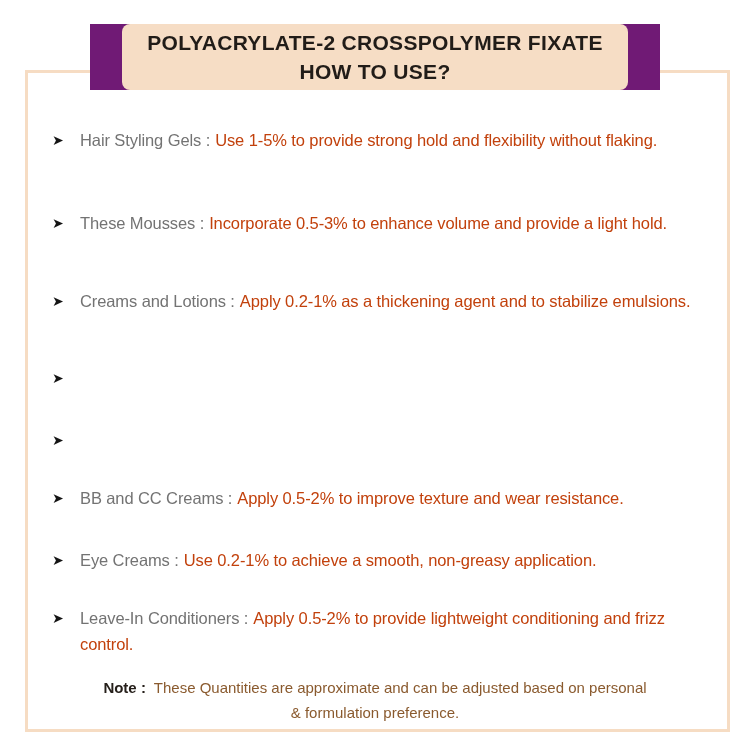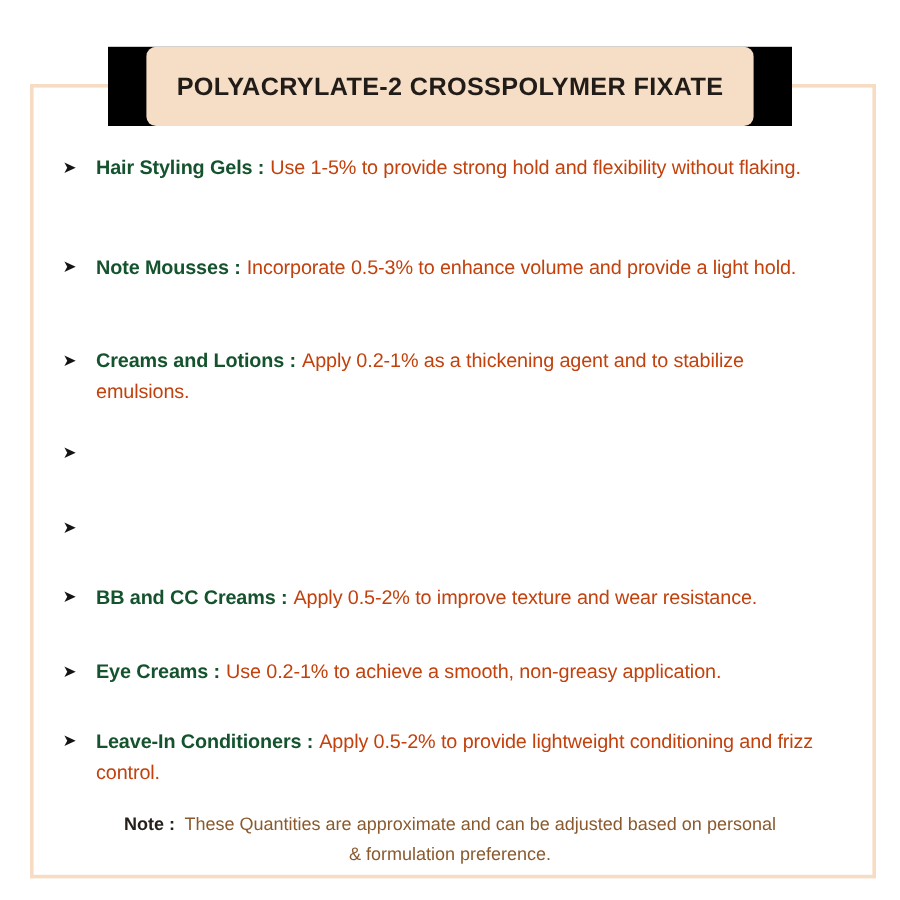--- a/index.html
+++ b/index.html
@@ -14,8 +14,8 @@
   }
   
   .header-wrap{
-    position:absolute;top:39px;left:50%;transform:translateX(-50%);
-    background:#000000;padding:0 32px;z-index:2;
+    position:absolute;top:24px;left:50%;transform:translateX(-50%);
+    background:#701a75;padding:0 32px;z-index:2;
   }
   .header-box{
     width:506px;height:66px;background:#F6DDC5;border-radius:8px;

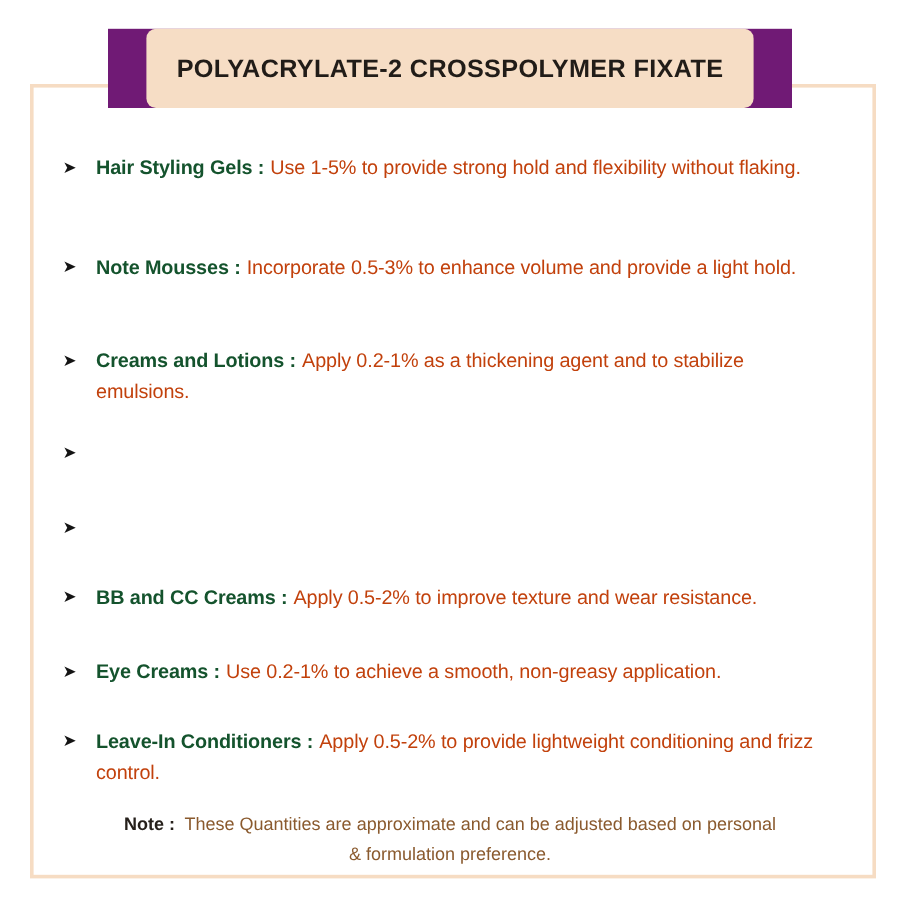--- a/index.html
+++ b/index.html
@@ -56,6 +56,7 @@
 <div class="header-wrap">
   <div class="header-box">
     <div class="title-line">POLYACRYLATE-2 CROSSPOLYMER FIXATE</div>
+    <div class="title-line">HOW TO USE?</div>
   </div>
 </div>
 

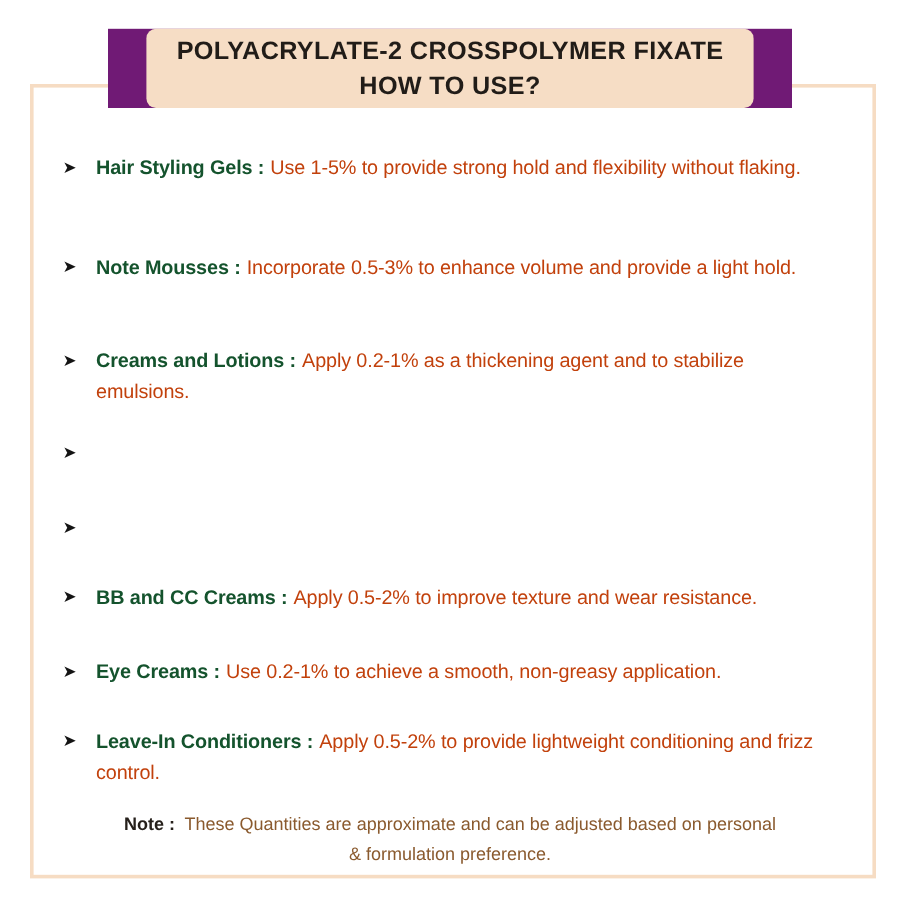--- a/index.html
+++ b/index.html
@@ -37,7 +37,7 @@
     margin:0;width:620px;font-size:16.5px;line-height:26px;letter-spacing:-.1px;
   }
   .oneline .item-text{white-space:nowrap;width:auto;}
-  .label{font-weight:bold;color:#14532d;margin-right:5px;}
+  .label{font-weight:normal;color:#737373;margin-right:5px;}
   .desc{color:#c2410c;}
   
   .note{

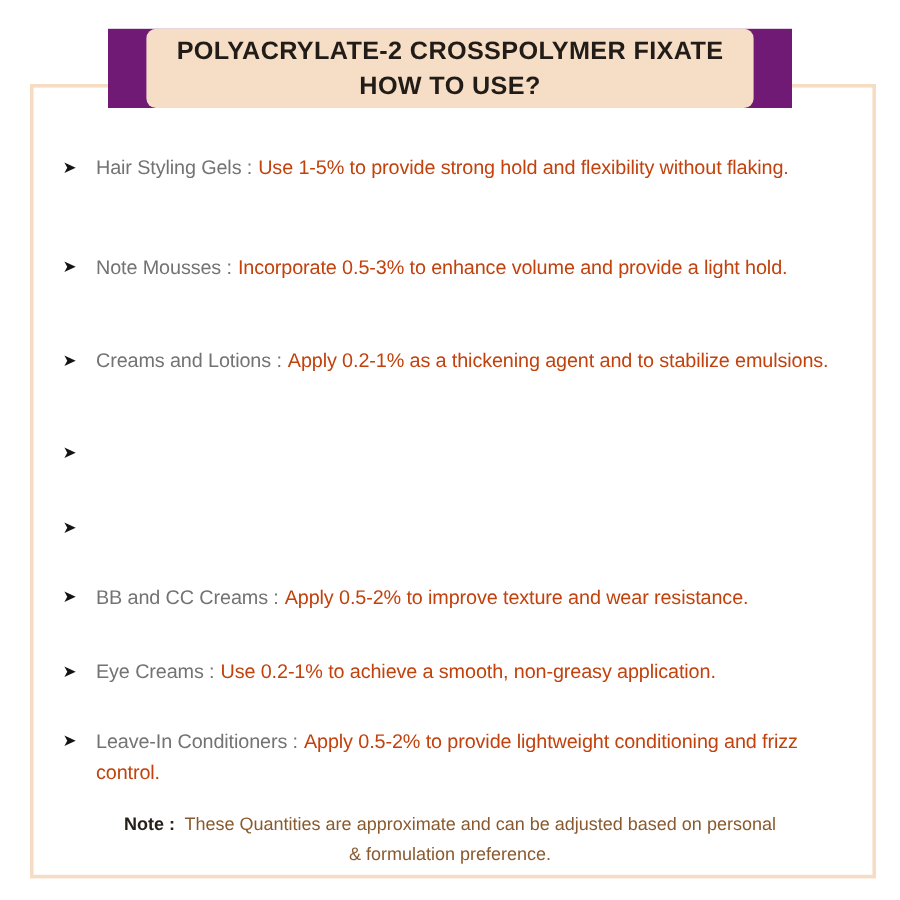--- a/index.html
+++ b/index.html
@@ -67,7 +67,7 @@
 
 <div class="item" style="top:210px">
   <span class="bullet">➤</span>
-  <p class="item-text"><b class="label">Note Mousses :</b><span class="desc">Incorporate 0.5-3% to enhance volume and provide a light hold.</span></p>
+  <p class="item-text"><b class="label">These Mousses :</b><span class="desc">Incorporate 0.5-3% to enhance volume and provide a light hold.</span></p>
 </div>
 
 <div class="item" style="top:288px">

